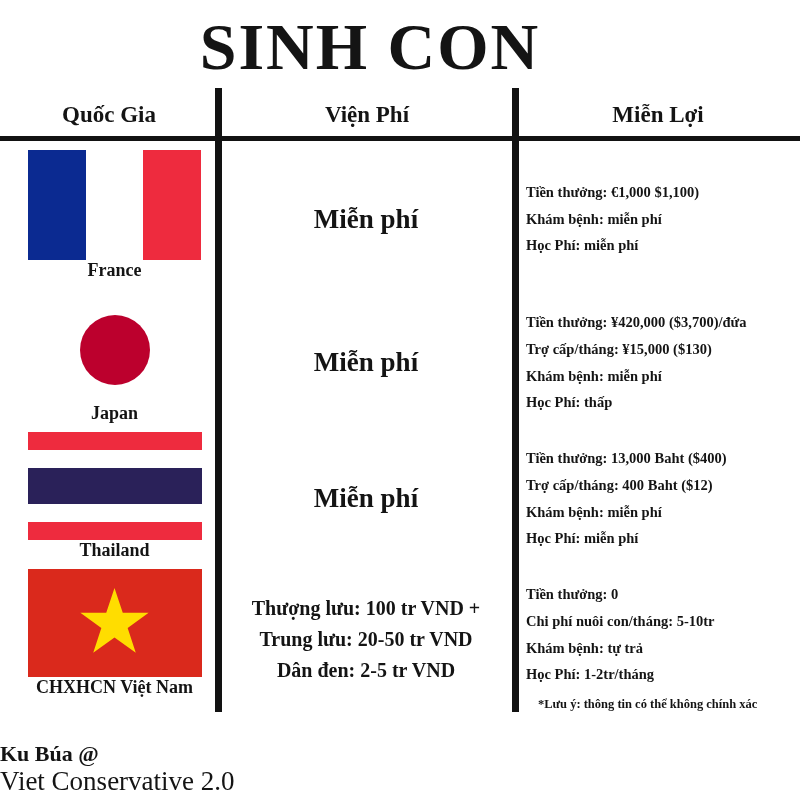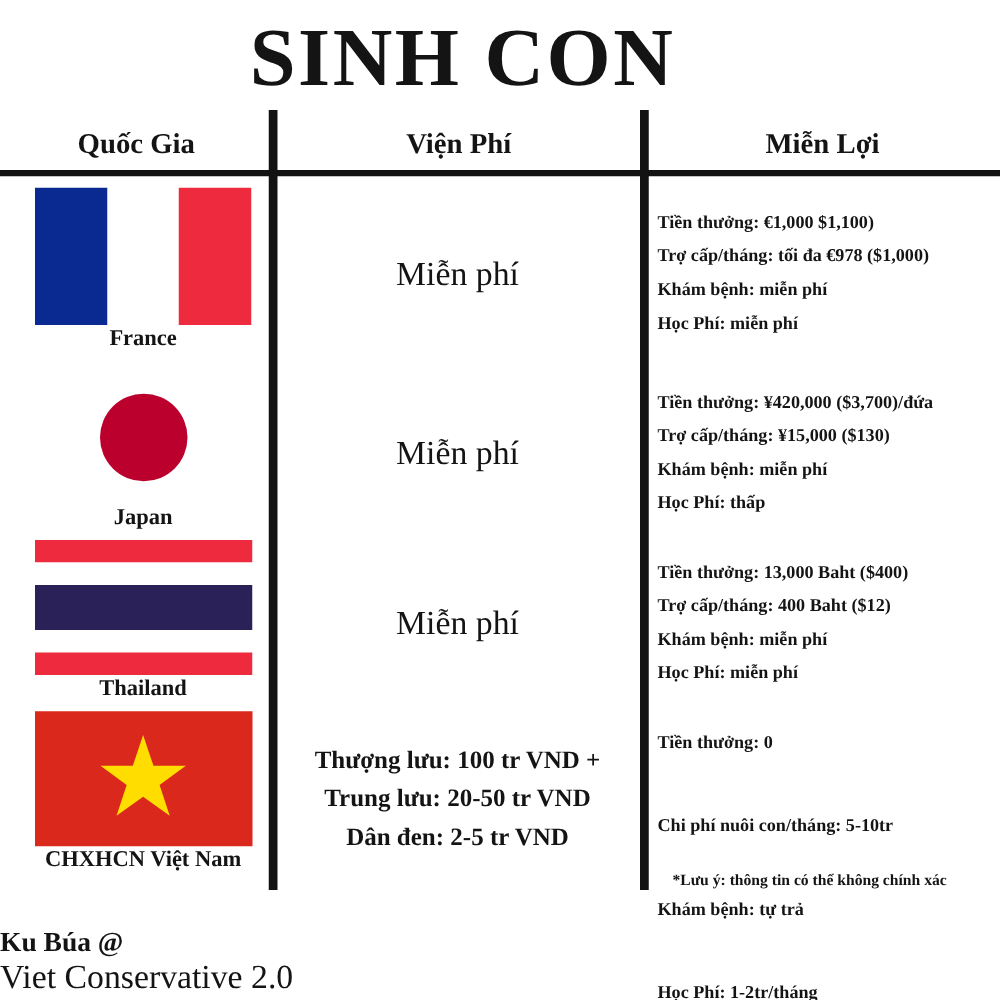--- a/index.html
+++ b/index.html
@@ -182,7 +182,7 @@
   }
   .fee-main {
     font-size: 27px;
-    font-weight: normal;
+    font-weight: bold;
     color: #141414;
   }
   .fee-line {

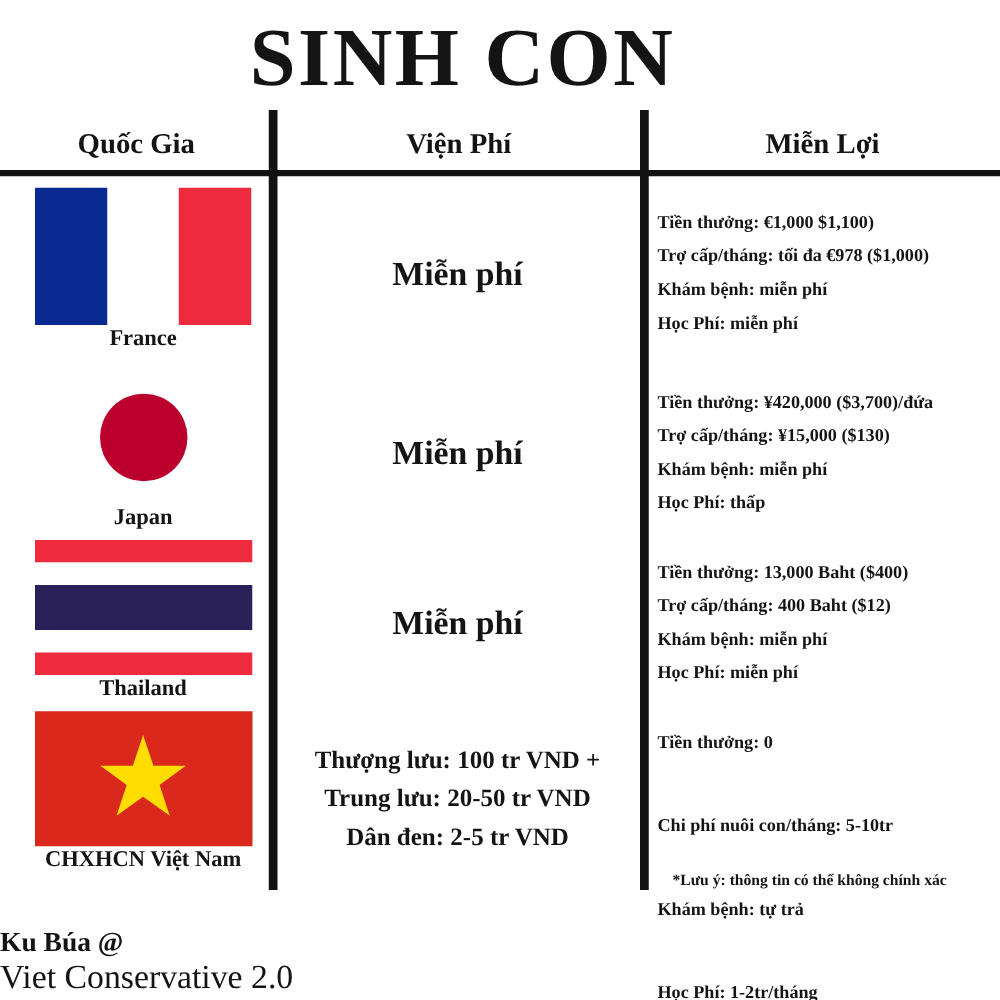--- a/index.html
+++ b/index.html
@@ -274,7 +274,6 @@
     </div>
     <div class="benefit-cell">
       <div class="benefit-line">Tiền thưởng: €1,000  $1,100)</div>
-      <div class="benefit-line">Trợ cấp/tháng: tối đa €978 ($1,000)</div>
       <div class="benefit-line">Khám bệnh: miễn phí</div>
       <div class="benefit-line">Học Phí:  miễn phí</div>
     </div>

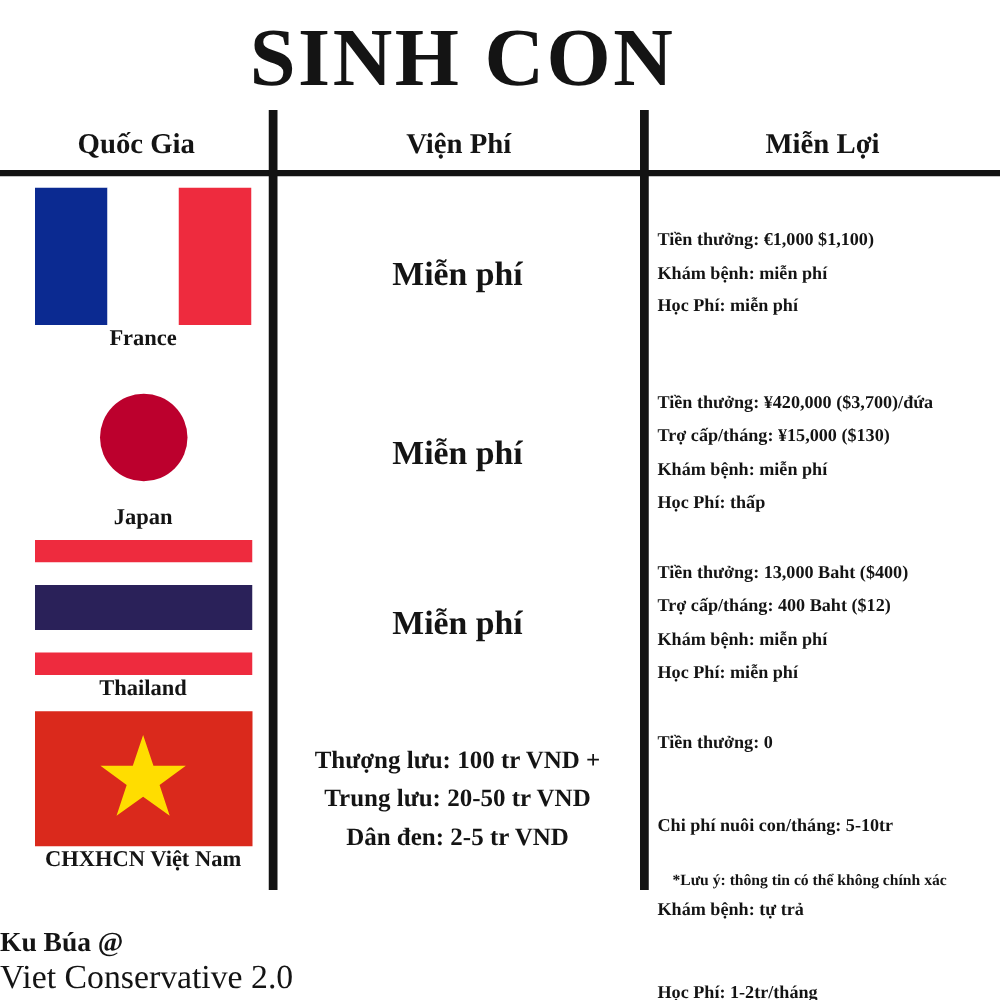--- a/index.html
+++ b/index.html
@@ -204,7 +204,7 @@
     flex-direction: column;
     justify-content: center;
   }
-  .benefit-cell.top-align { justify-content: flex-start; padding-top: 14px; gap: 40px; }
+  .benefit-cell.top-align { justify-content: flex-start; padding-top: 14px; }
   .benefit-line {
     font-size: 14.5px;
     font-weight: bold;

